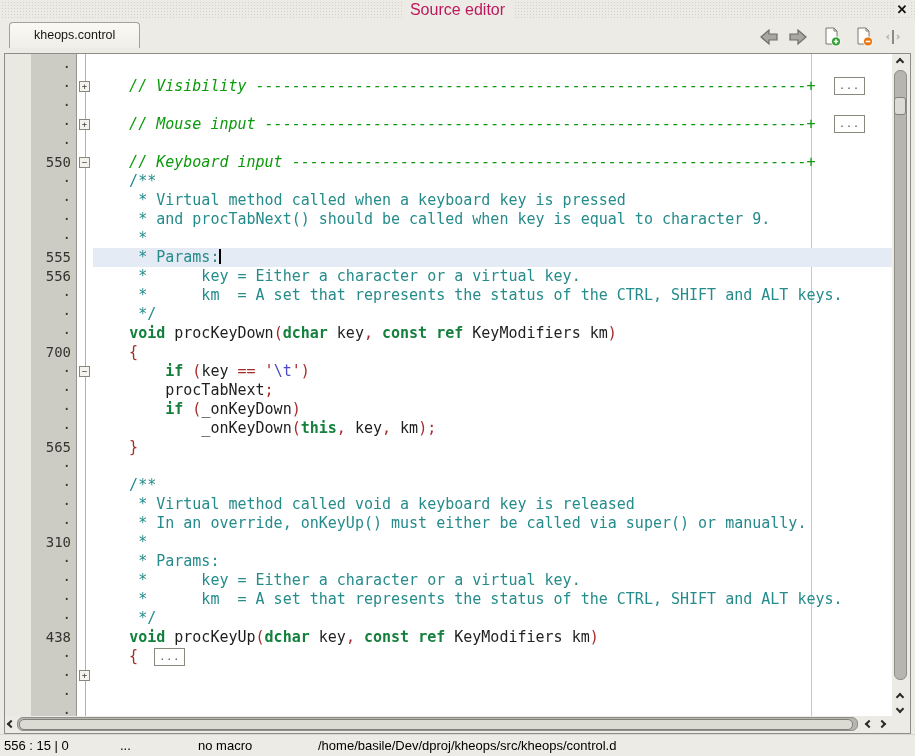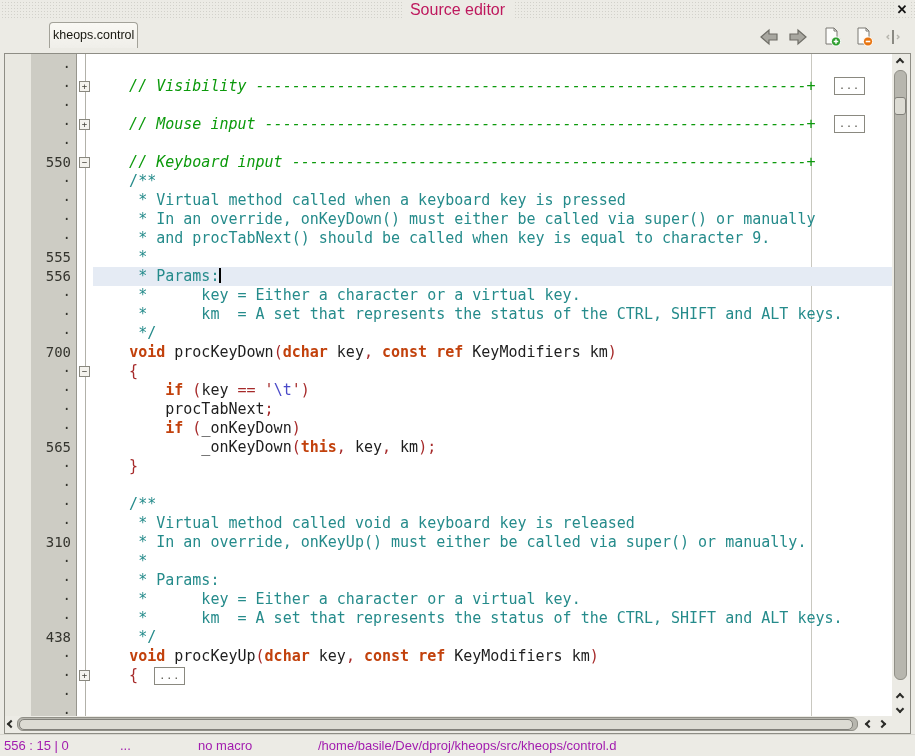--- a/index.html
+++ b/index.html
@@ -31,11 +31,10 @@
   .tabbar { position:absolute; left:0; top:20px; width:915px; height:33px; background:#ECEBE5; }
   .tab {
     position:absolute; left:9px; top:2px; height:26px;
-    padding:0 3px; line-height:25px; font-size:12.5px; color:#17170f;
+    padding:0 24px; line-height:25px; font-size:12.5px; color:#17170f;
     background:linear-gradient(#FAF9F4,#EFEEE9);
     border:1px solid #A3A299; border-bottom:none;
     border-radius:4px 4px 0 0;
-    margin-left:40px;
   }
   .toolbtn { position:absolute; top:5px; width:24px; height:24px; display:flex; align-items:center; justify-content:center; }
   

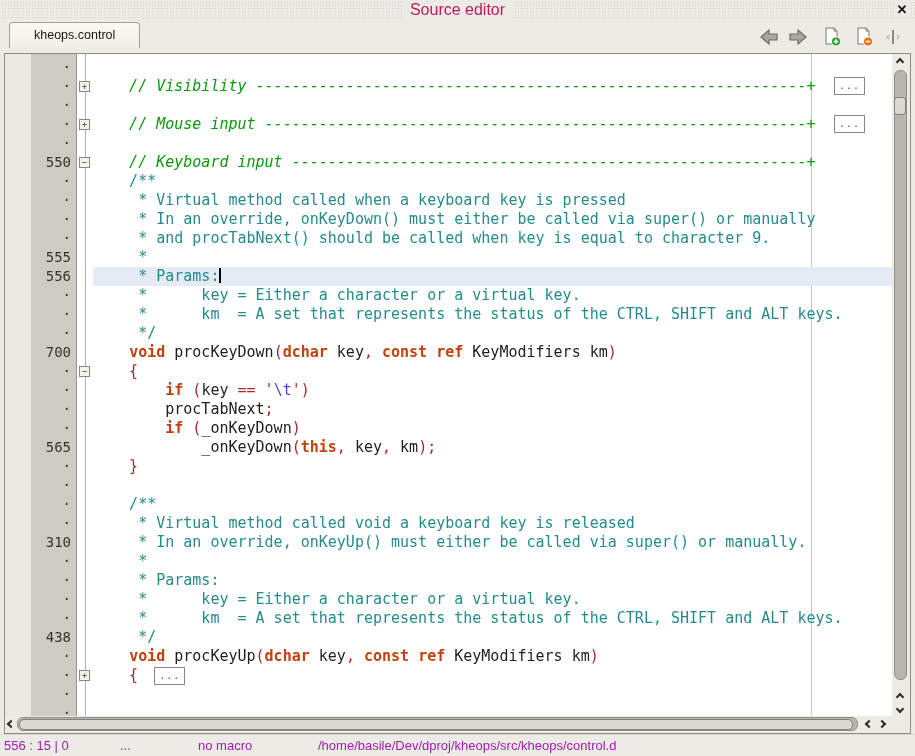--- a/index.html
+++ b/index.html
@@ -253,7 +253,6 @@
         <div class="code-line"><span class="tok-c">    // Keyboard input ---------------------------------------------------------+</span></div>
         <div class="code-line"><span class="tok-d">    /**</span></div>
         <div class="code-line"><span class="tok-d">     * Virtual method called when a keyboard key is pressed</span></div>
-        <div class="code-line"><span class="tok-d">     * In an override, onKeyDown() must either be called via super() or manually</span></div>
         <div class="code-line"><span class="tok-d">     * and procTabNext() should be called when key is equal to character 9.</span></div>
         <div class="code-line"><span class="tok-d">     *</span></div>
         <div class="code-line hl"><span class="tok-d">     * Params:</span><span class="caret"></span></div>

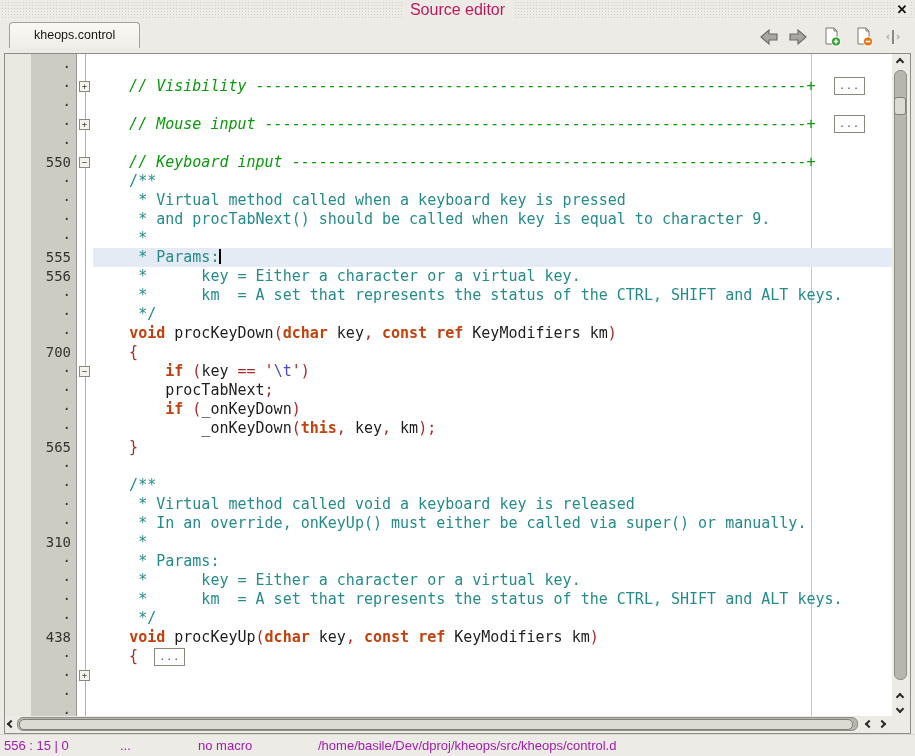--- a/index.html
+++ b/index.html
@@ -68,7 +68,7 @@
   .code-line.hl { background:#E5EBF4; }
   .tok-c { color:#0C9A0C; font-style:italic; }
   .tok-d { color:#258B8B; }
-  .tok-k { color:#c2410c; font-weight:bold; }
+  .tok-k { color:#15803d; font-weight:bold; }
   .tok-p { color:#A62A2A; }
   .tok-e { color:#4A4AC8; }
   .tok-t { color:#1E1E1E;margin-top:37px; }

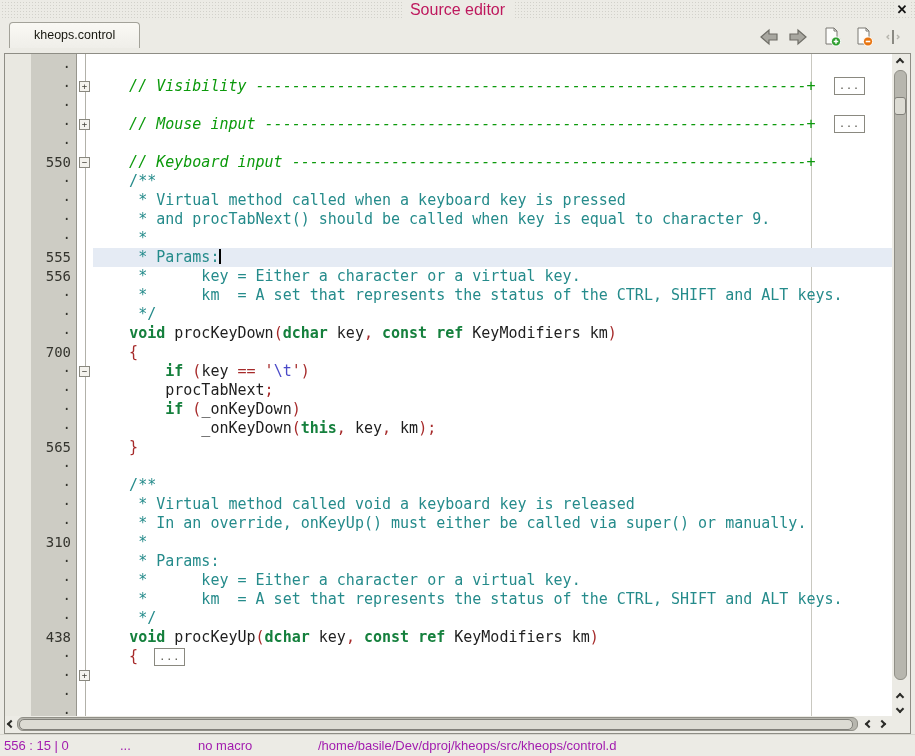--- a/index.html
+++ b/index.html
@@ -104,7 +104,7 @@
   .statusbar {
     position:absolute; left:0; top:734px; width:915px; height:22px;
     background:#ECEBE5; border-top:1px solid #D8D7D0;
-    font-size:13px; color:#a21caf;
+    font-size:13px; color:#000000;
   }
   .statusbar span { position:absolute; top:3px; white-space:nowrap; }
   .sb-caret { left:4px; } .sb-dots { left:120px; } .sb-macro { left:198px; } .sb-path { left:318px; }

